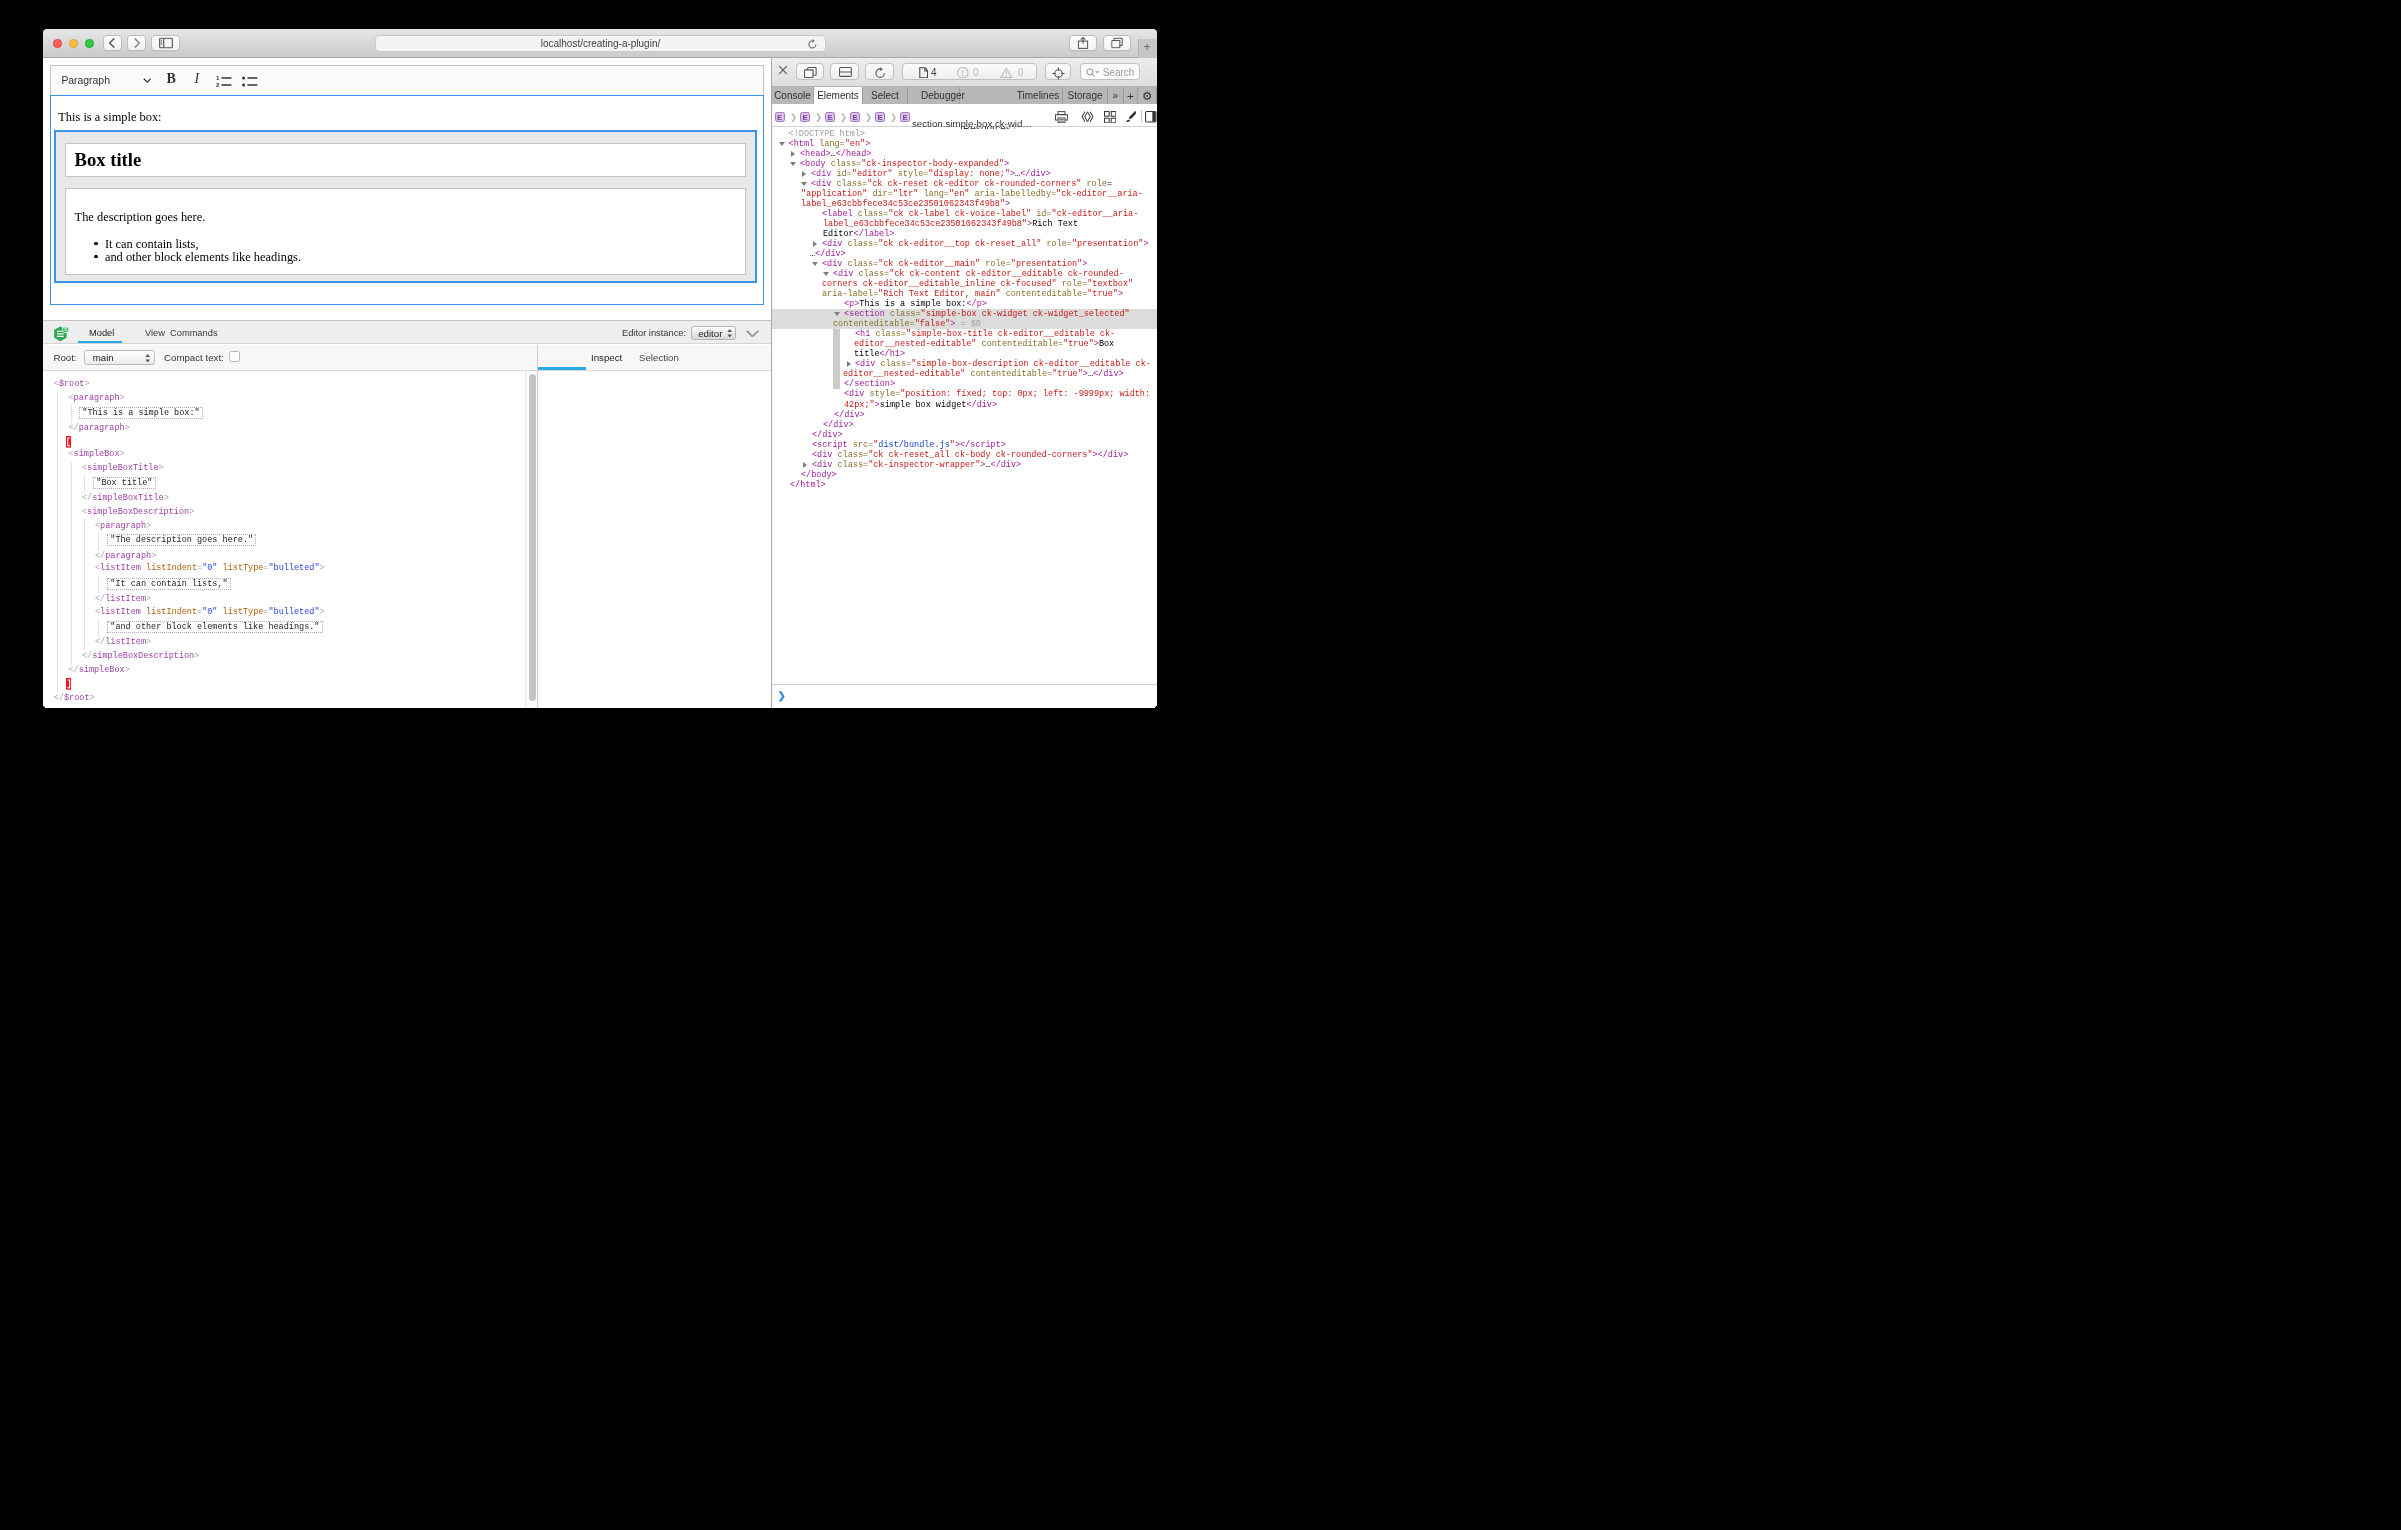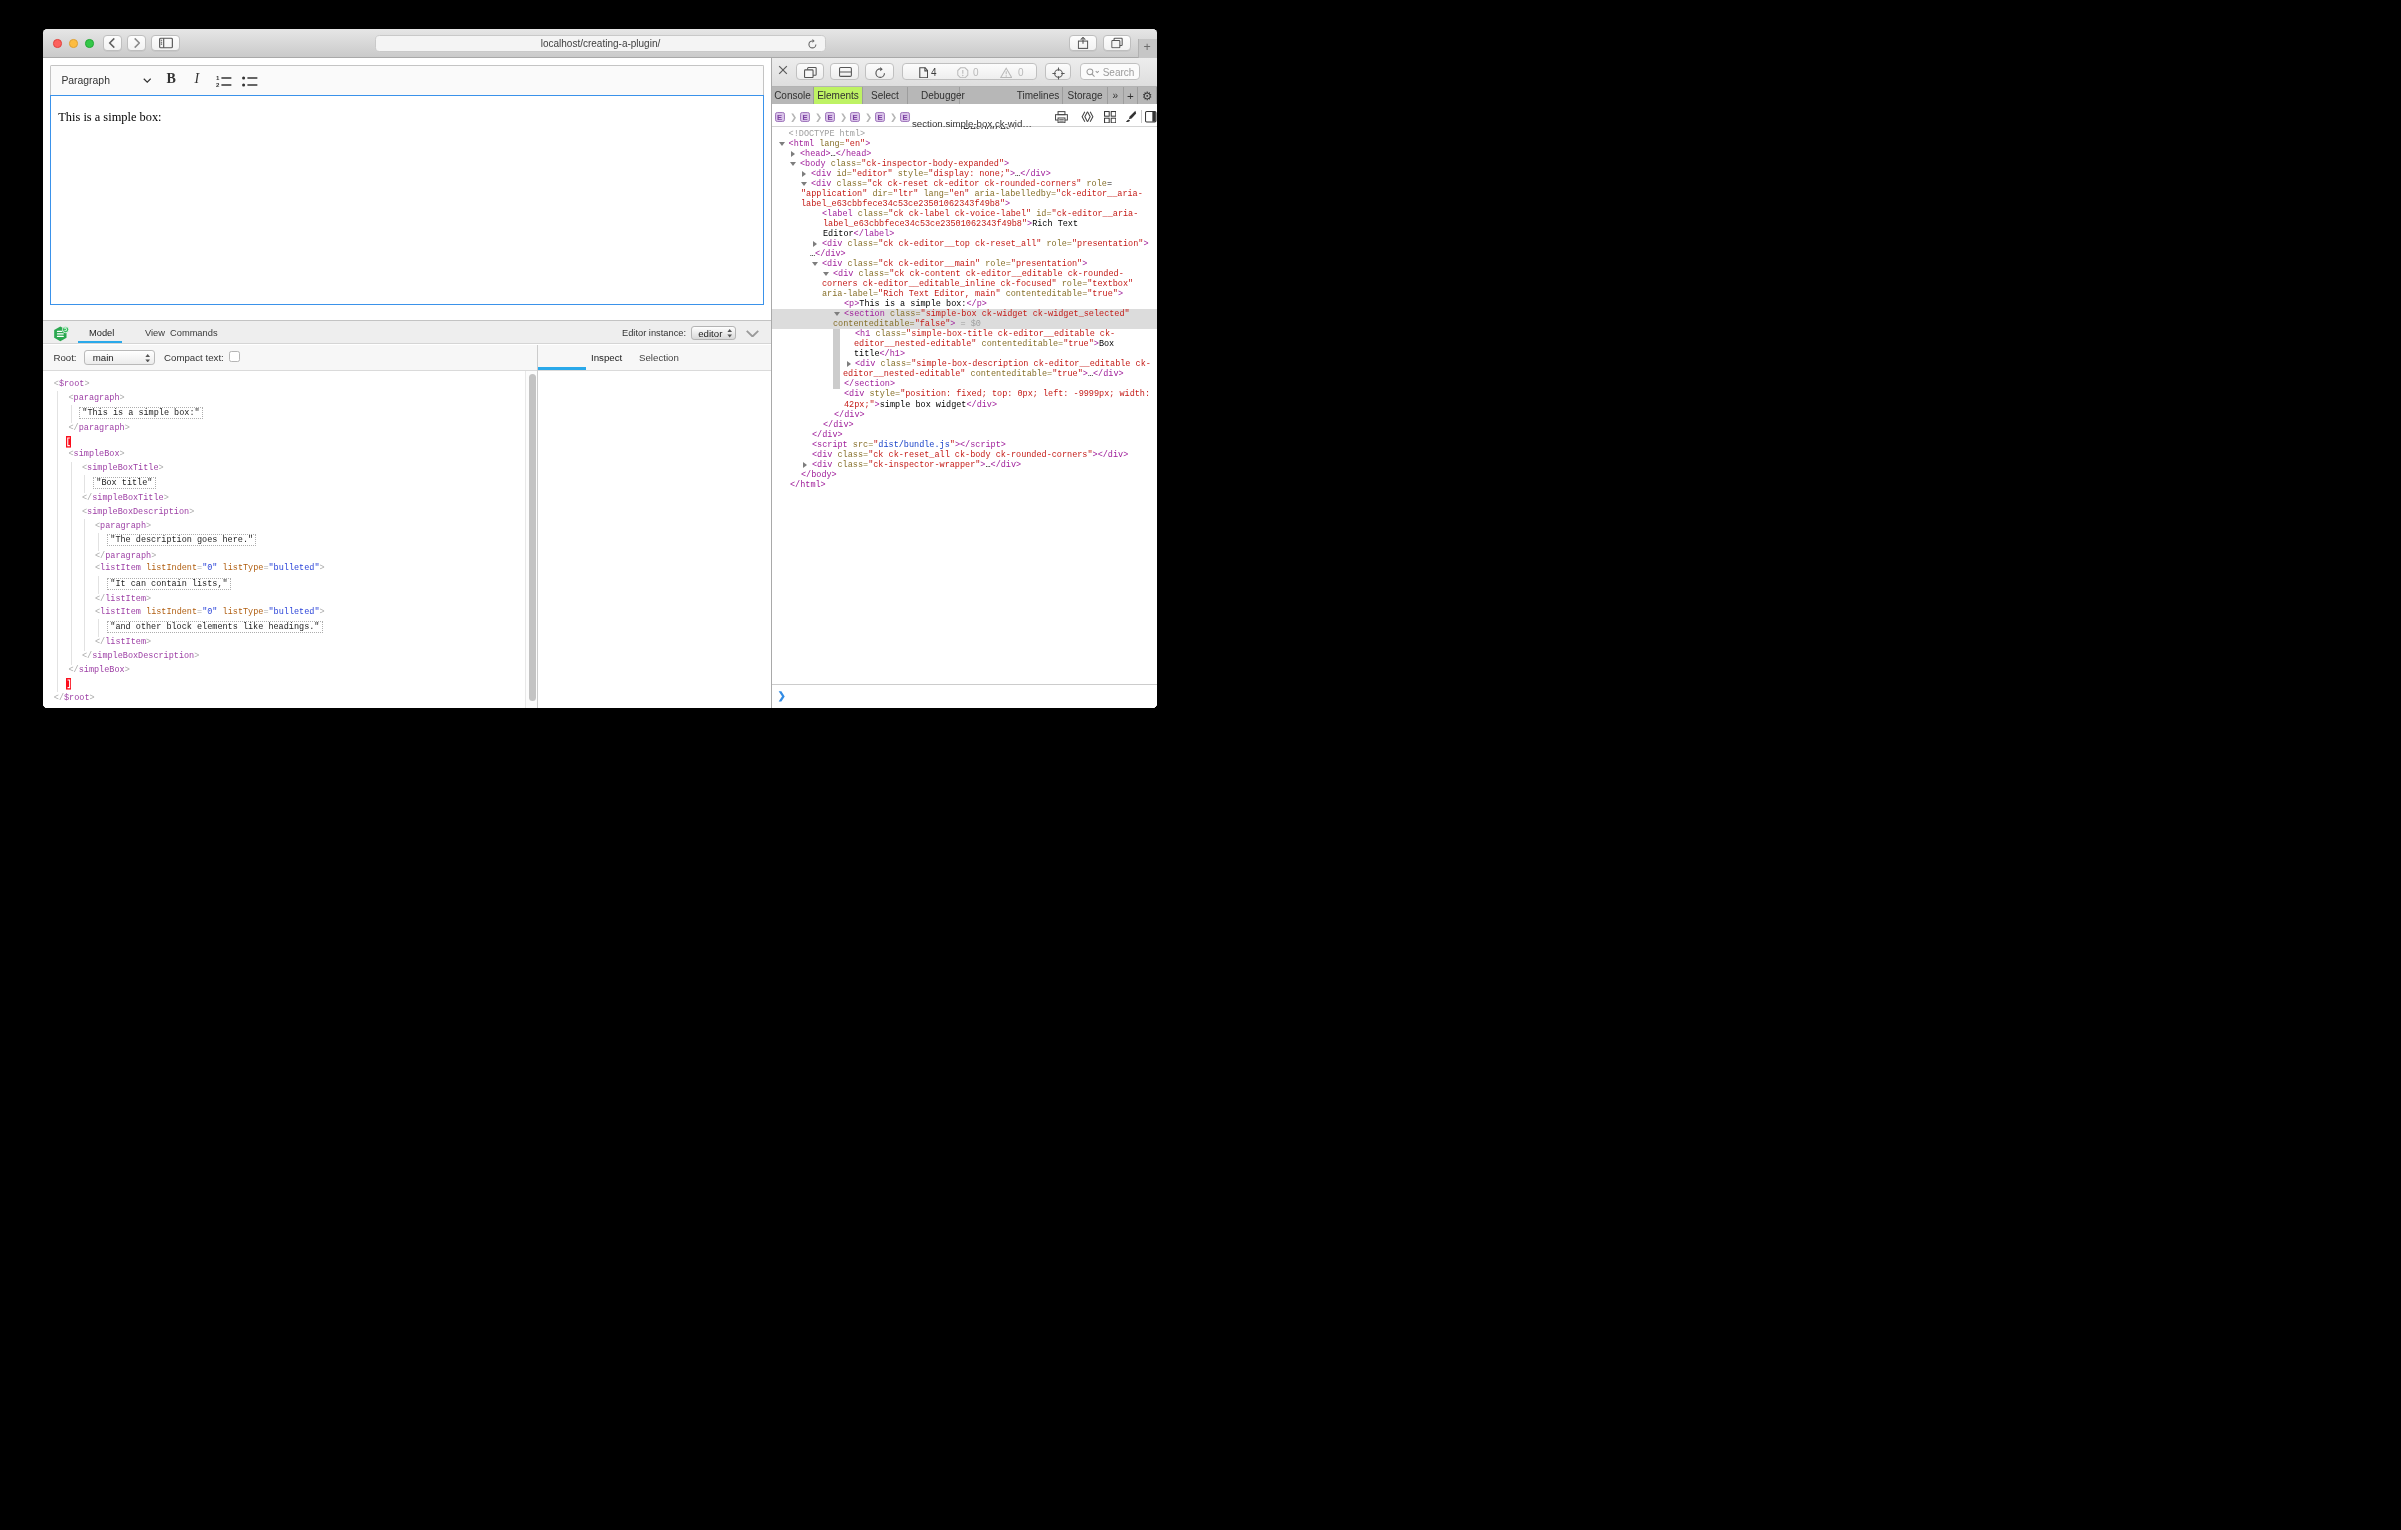--- a/index.html
+++ b/index.html
@@ -60,7 +60,7 @@
 #witb{position:absolute;left:0;top:0;width:100%;height:29px;background:linear-gradient(#ededed,#dedede);border-bottom:0.8px solid #b3b3b3;}
 #witabs{position:absolute;left:0;top:29px;width:100%;height:18px;background:#b7b7b7;border-bottom:0.8px solid #a2a2a2;}
 .wtab{position:absolute;top:0;height:18px;border-right:0.8px solid #9d9d9d;color:#303030;font-size:10px;text-align:center;line-height:17px;}
-.wtab.act{background:#bef264;}
+.wtab.act{background:#ffffff;}
 #wibc{position:absolute;left:0;top:46px;width:100%;height:23px;background:#fff;border-bottom:0.8px solid #d4d4d4;}
 .ebadge{position:absolute;top:7.7px;width:10px;height:10px;background:#d9c3e8;border:0.8px solid #a178bd;border-radius:2.3px;color:#7a3fa0;font-size:7.7px;font-weight:bold;text-align:center;line-height:9.3px;}
 .bchev{position:absolute;top:7.7px;color:#b5b5b5;font-size:8.5px;}

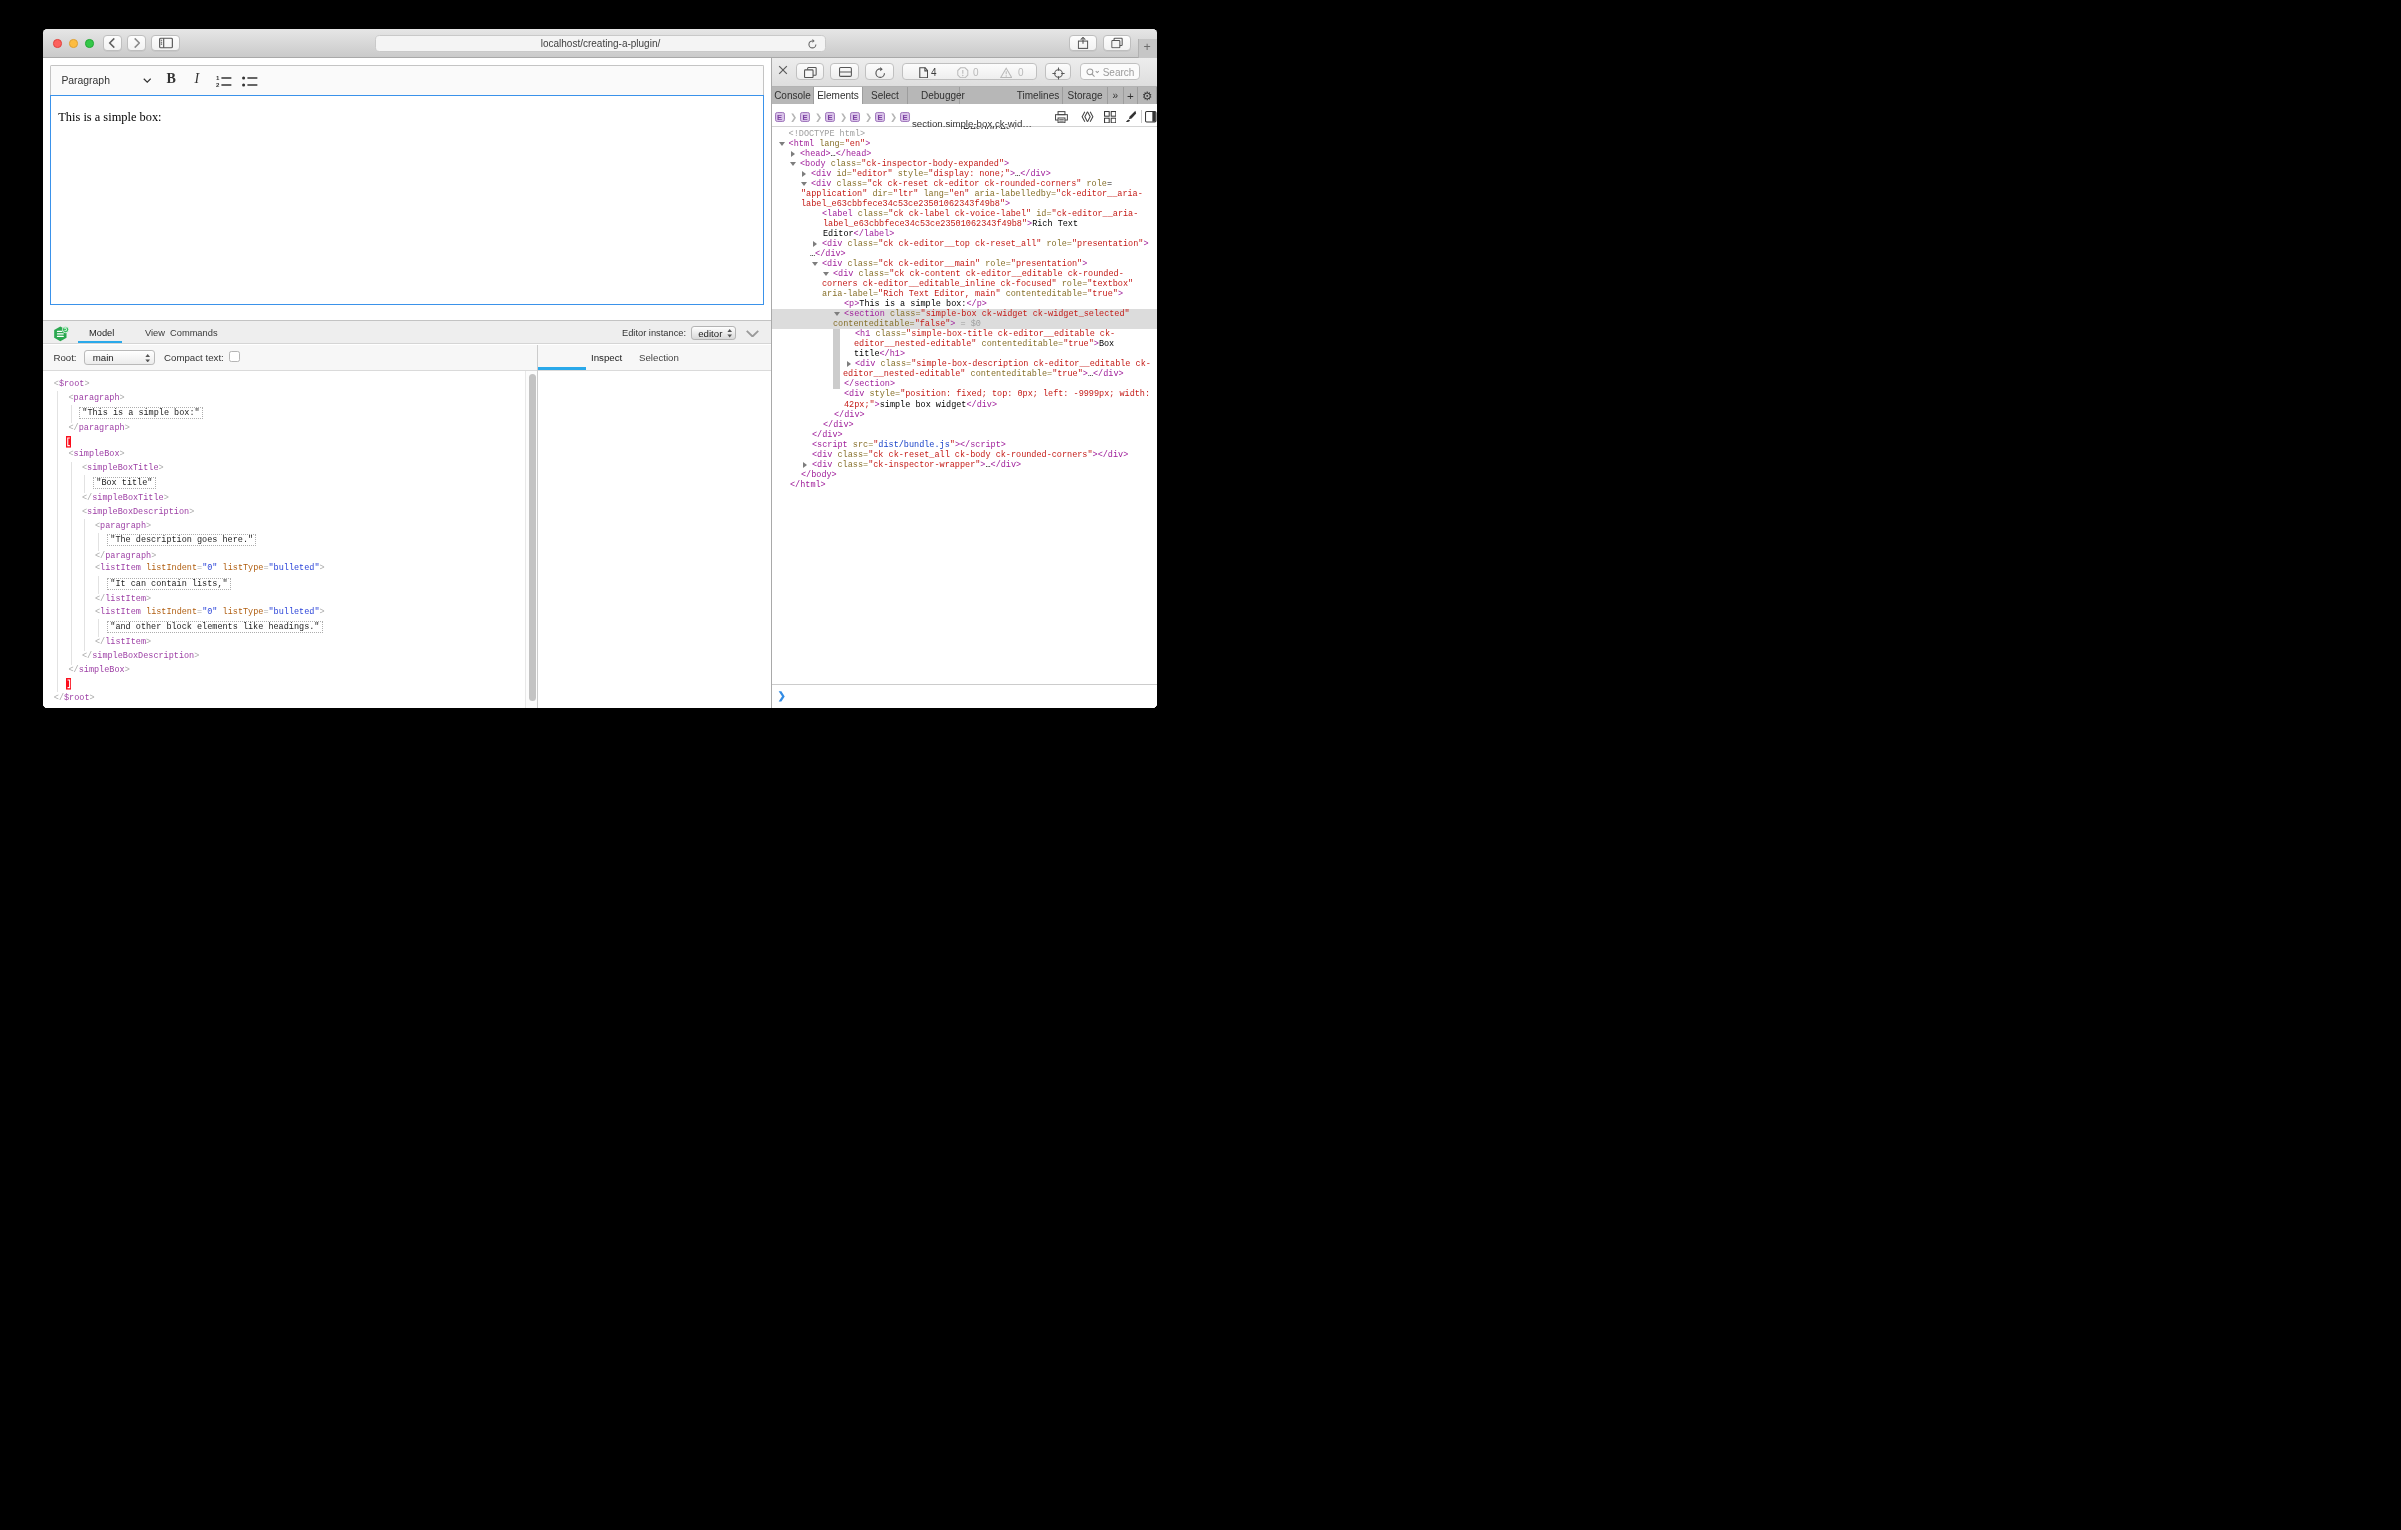--- a/index.html
+++ b/index.html
@@ -156,6 +156,16 @@
     </div>
     <div id="ckcontent">
       <div class="serif" style="position:absolute;left:7.7px;top:14px;font-size:12.4px;">This is a simple box:</div>
+      <div id="widget">
+        <div id="wtitle">
+            <div class="serif" style="position:absolute;left:8.5px;top:5.4px;font-size:18.6px;font-weight:bold;">Box title</div>
+          </div>
+        <div id="wdesc">
+          <div class="serif" style="position:absolute;left:8.5px;top:21px;font-size:12.4px;">The description goes here.</div>
+          <div class="serif" style="position:absolute;left:28px;top:48px;font-size:12.4px;"><span style="position:absolute;left:0;top:4.6px;width:3.9px;height:3.9px;border-radius:50%;background:#000;"></span><span style="margin-left:10.8px;">It can contain lists,</span></div>
+          <div class="serif" style="position:absolute;left:28px;top:61px;font-size:12.4px;"><span style="position:absolute;left:0;top:4.6px;width:3.9px;height:3.9px;border-radius:50%;background:#000;"></span><span style="margin-left:10.8px;">and other block elements like headings.</span></div>
+        </div>
+      </div>
     </div>
 
     <div id="cki">

